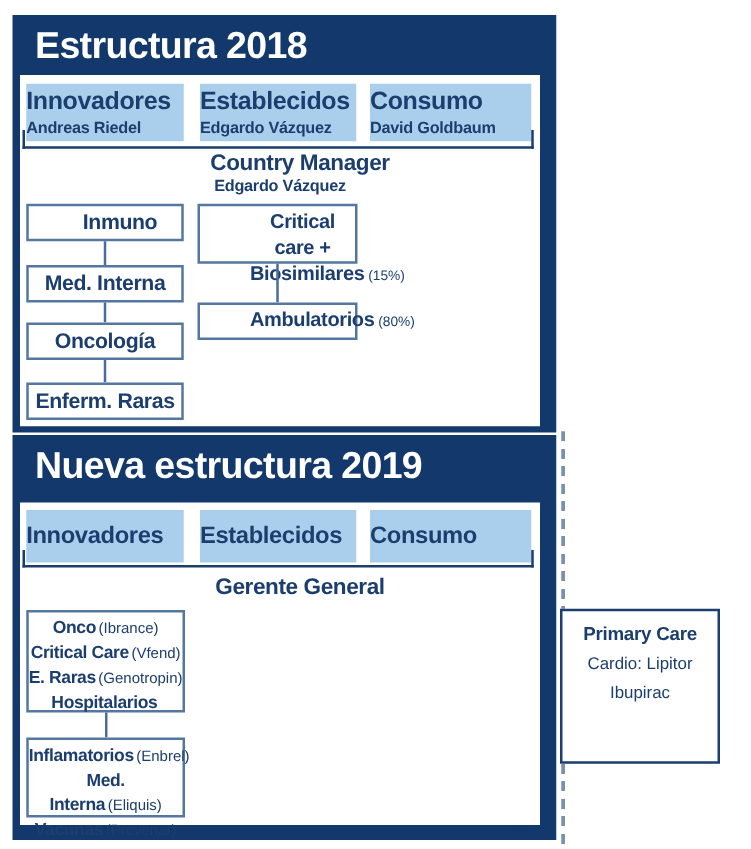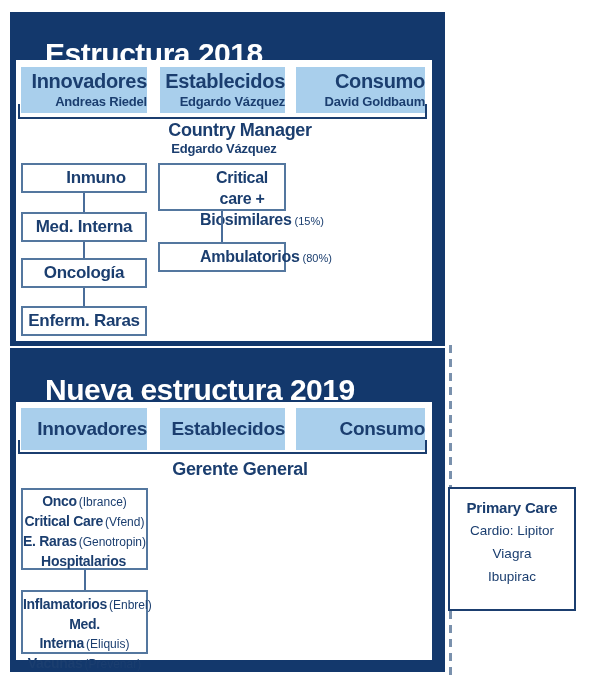--- a/index.html
+++ b/index.html
@@ -12,7 +12,7 @@
   .p2018{top:12px;height:334px;}
   .p2019{top:348px;height:324px;}
   .ptitle{
-    position:absolute;left:18px;top:8px;margin:17px;
+    position:absolute;left:18px;top:8px;margin:0;
     color:#ffffff;font-size:30px;font-weight:bold;letter-spacing:-0.5px;
     white-space:nowrap;
   }

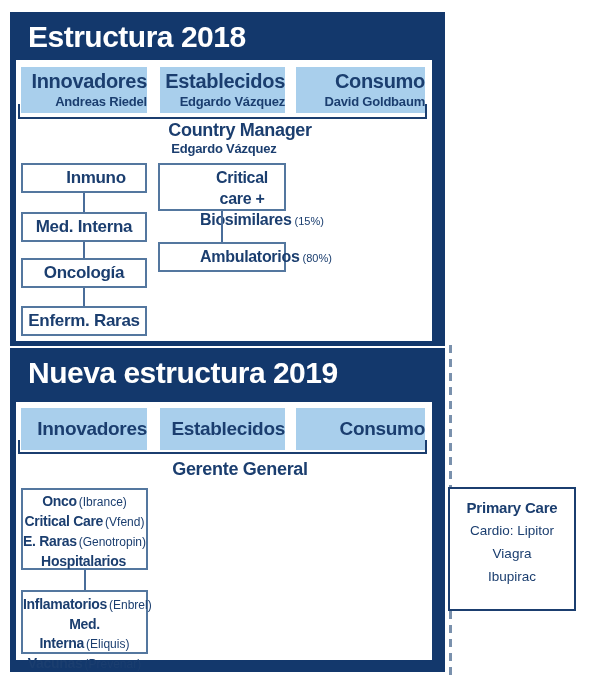--- a/index.html
+++ b/index.html
@@ -21,7 +21,7 @@
   .i2019{top:54px;height:258px;}
 
   .unitbox{
-    position:absolute;background:#a9cfec;color:#1b3e6f;text-align:right;
+    position:absolute;background:#a9cfec;color:#1b3e6f;text-align:left;
   }
   .row1 .unitbox{top:7px;height:46px;}
   .row2 .unitbox{top:6px;height:42px;}

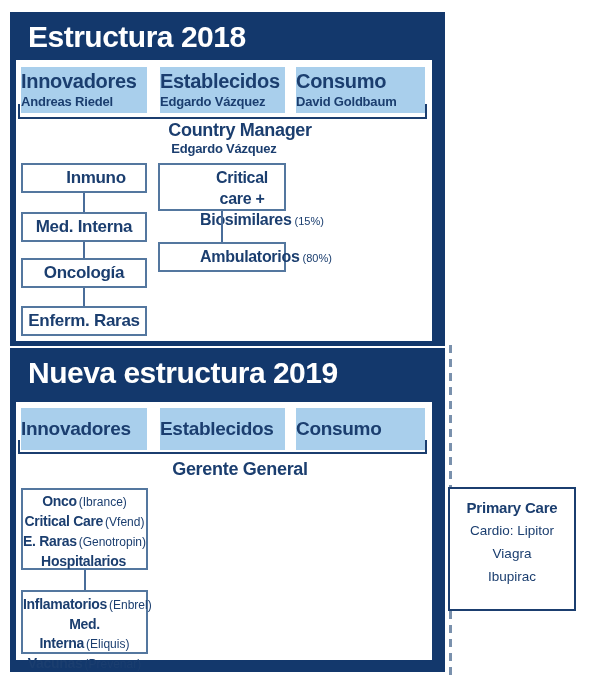--- a/index.html
+++ b/index.html
@@ -166,7 +166,6 @@
   <div class="sidebox">
     <span class="stitle">Primary Care</span>
     <span class="sitem">Cardio: Lipitor</span>
-    <span class="sitem">Viagra</span>
     <span class="sitem">Ibupirac</span>
   </div>
 

